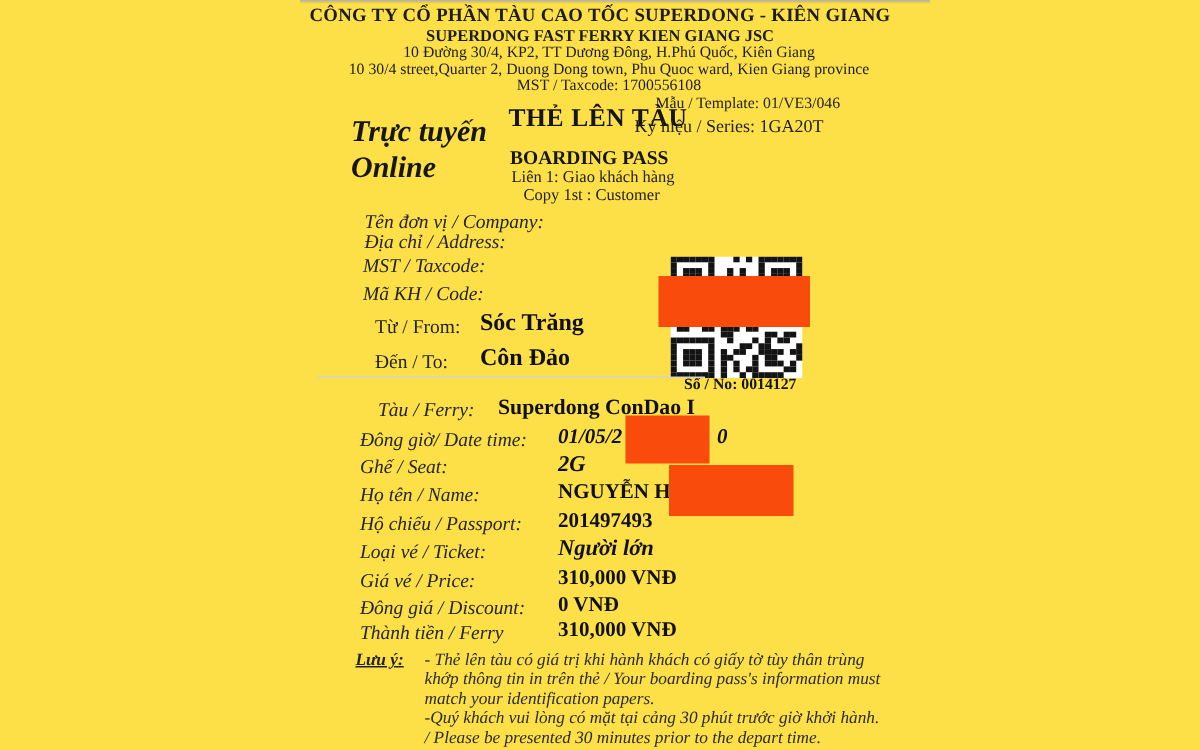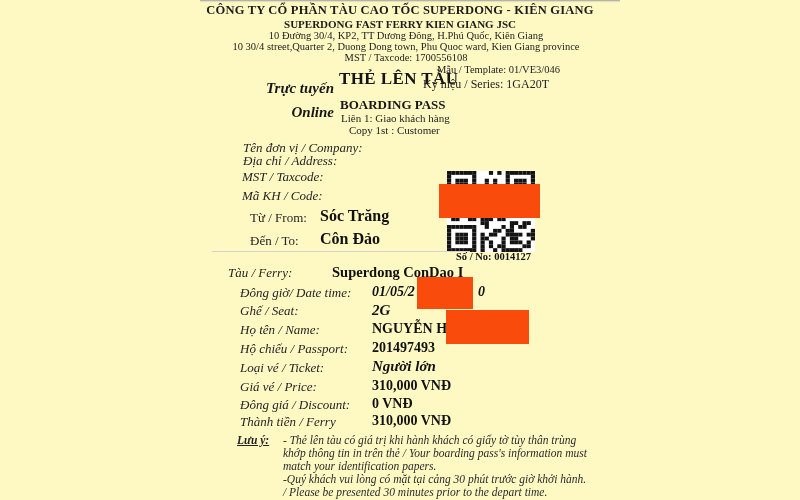--- a/index.html
+++ b/index.html
@@ -4,7 +4,7 @@
 <style>
   html,body{margin:0;padding:0;background:#ffffff;}
   .page{
-    position:relative;width:800px;height:500px;background:#fef9c3;overflow:hidden;
+    position:relative;width:800px;height:500px;background:#fde047;overflow:hidden;
     font-family:"Liberation Serif","DejaVu Serif",serif;color:#222;
   }
   .abs{position:absolute;}

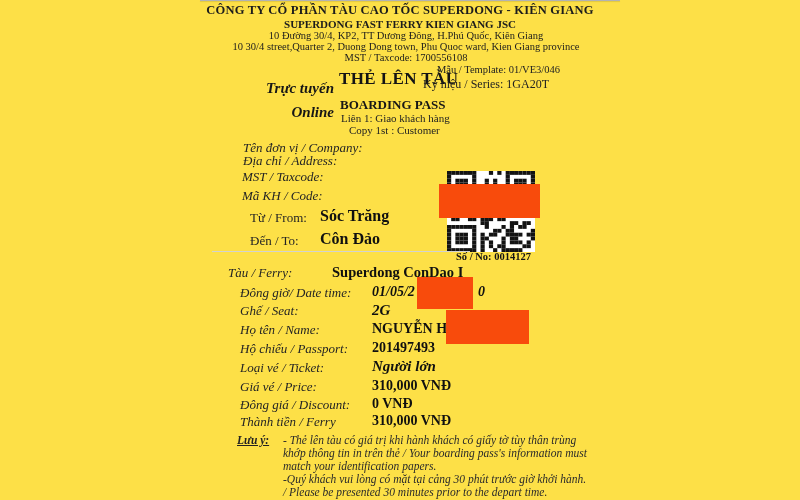--- a/index.html
+++ b/index.html
@@ -13,7 +13,7 @@
   .h-co-vi{font-weight:bold;font-size:12.5px;letter-spacing:.2px;line-height:15px;}
   .h-co-en{font-weight:bold;font-size:11px;line-height:12px;}
   .h-addr{font-size:10.5px;line-height:11px;padding-left:12px;}
-  .channel{left:234px;top:76px;width:100px;text-align:right;font-style:italic;font-weight:bold;font-size:15px;line-height:24px;color:#161616;}
+  .channel{left:234px;top:76px;width:100px;text-align:left;font-style:italic;font-weight:bold;font-size:20px;line-height:24px;color:#161616;}
   .t-main{left:339px;top:69px;font-weight:bold;font-size:17px;letter-spacing:.4px;color:#141414;}
   .t-sub{left:340px;top:97px;font-weight:bold;font-size:13px;color:#161616;}
   .t-copy-vi{left:341px;top:112px;font-size:11px;}

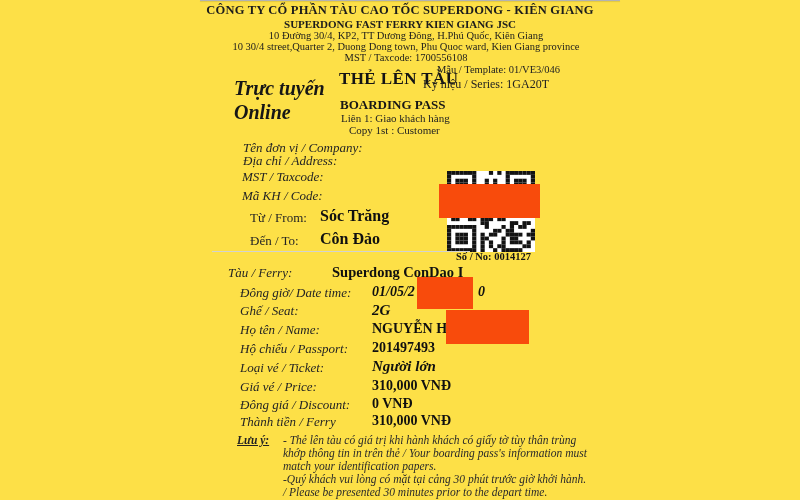--- a/index.html
+++ b/index.html
@@ -288,7 +288,7 @@
 
   <div class="abs sep"></div>
 
-  <div class="abs lbl" style="left:228px;top:265px">Tàu / Ferry:</div>
+  <div class="abs lbl" style="left:252px;top:265px">Tàu / Ferry:</div>
   <div class="abs val" style="left:332px;top:264px;font-size:14.5px">Superdong ConDao I</div>
 
   <div class="abs lbl" style="left:240px;top:285px">Đông giờ/ Date time:</div>

